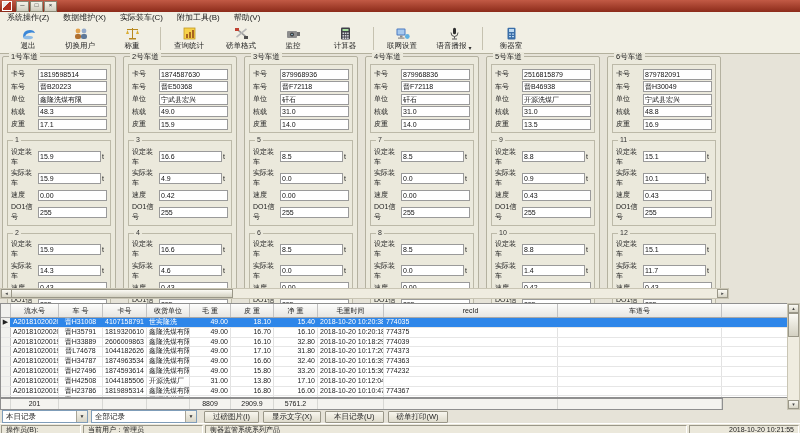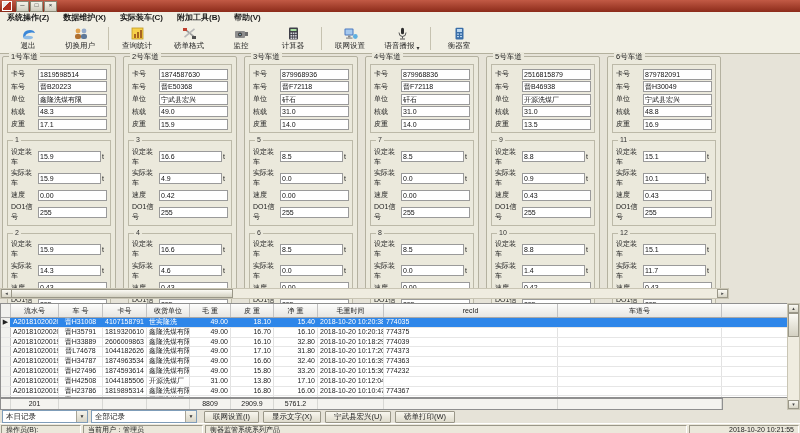--- a/index.html
+++ b/index.html
@@ -16,7 +16,7 @@
   
   #menubar{position:absolute;top:12px;left:0;right:0;height:12px;background:#f1efe4;
     border-bottom:1px solid #cdc9b8;display:flex;align-items:center;}
-  .menu-item{padding:0 7px;height:12px;line-height:12px;font-weight:bold;}
+  .menu-item{padding:0 7px;height:12px;line-height:12px;}
   
   #toolbar{position:absolute;top:24px;left:0;right:0;height:29px;background:#f1efe4;
     border-bottom:1px solid #b3b09d;display:flex;align-items:stretch;padding-left:2px;}

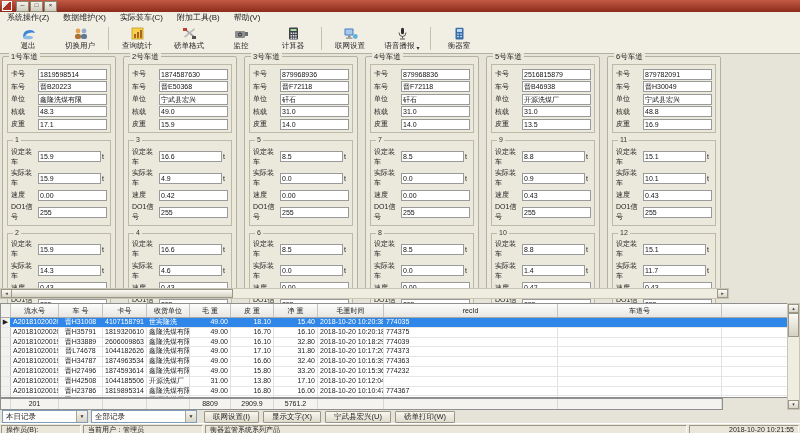--- a/index.html
+++ b/index.html
@@ -119,6 +119,20 @@
           <span>切换用户</span>
         </span>
       </div>
+      <div class="tbtn">
+        <span>
+          <svg width="15" height="13" viewBox="0 0 15 13">
+            <rect x="7" y="1" width="1" height="10" fill="#b8881e"></rect>
+            <rect x="2" y="2" width="11" height="1" fill="#b8881e"></rect>
+            <path d="M2.5 3 L1 7 L4 7 Z" fill="#d9ac32"></path>
+            <path d="M12.5 3 L11 7 L14 7 Z" fill="#d9ac32"></path>
+            <rect x="4" y="11" width="7" height="1.5" fill="#b8881e"></rect>
+          </svg>
+        </span>
+        <span class="lblrow">
+          <span>称重</span>
+        </span>
+      </div>
       <div class="tsep"></div>
       <div class="tbtn">
         <span>

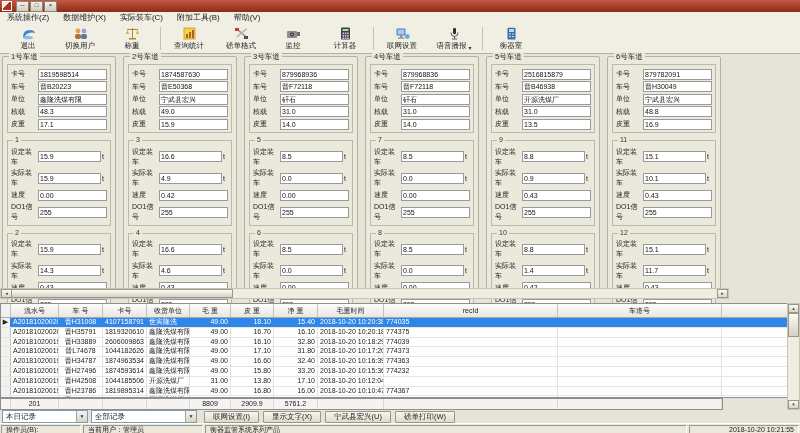--- a/index.html
+++ b/index.html
@@ -818,7 +818,7 @@
       <div class="dd">▼</div>
     </div>
     <span id="bottom-buttons" style="display:flex;gap:4px;margin-left:4px;">
-        <button class="bbtn">联网设置(I)</button>
+        <button class="bbtn">过磅图片(I)</button>
         <button class="bbtn">显示文字(X)</button>
         <button class="bbtn">宁武县宏兴(U)</button>
         <button class="bbtn">磅单打印(W)</button>

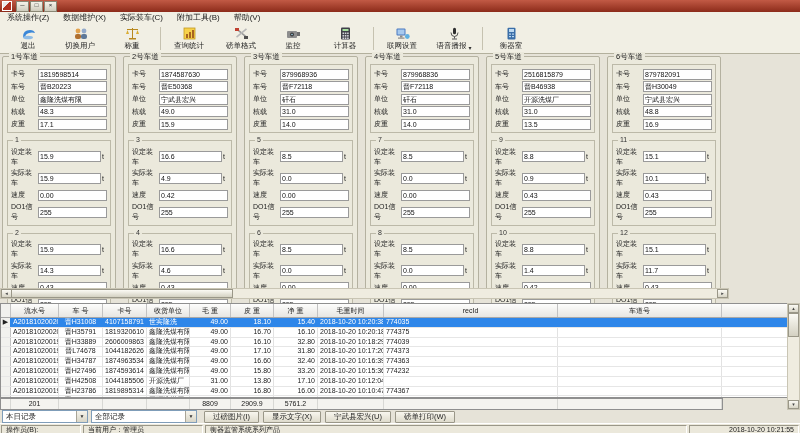--- a/index.html
+++ b/index.html
@@ -820,7 +820,7 @@
     <span id="bottom-buttons" style="display:flex;gap:4px;margin-left:4px;">
         <button class="bbtn">过磅图片(I)</button>
         <button class="bbtn">显示文字(X)</button>
-        <button class="bbtn">宁武县宏兴(U)</button>
+        <button class="bbtn">本日记录(U)</button>
         <button class="bbtn">磅单打印(W)</button>
       </span>
   </div>

